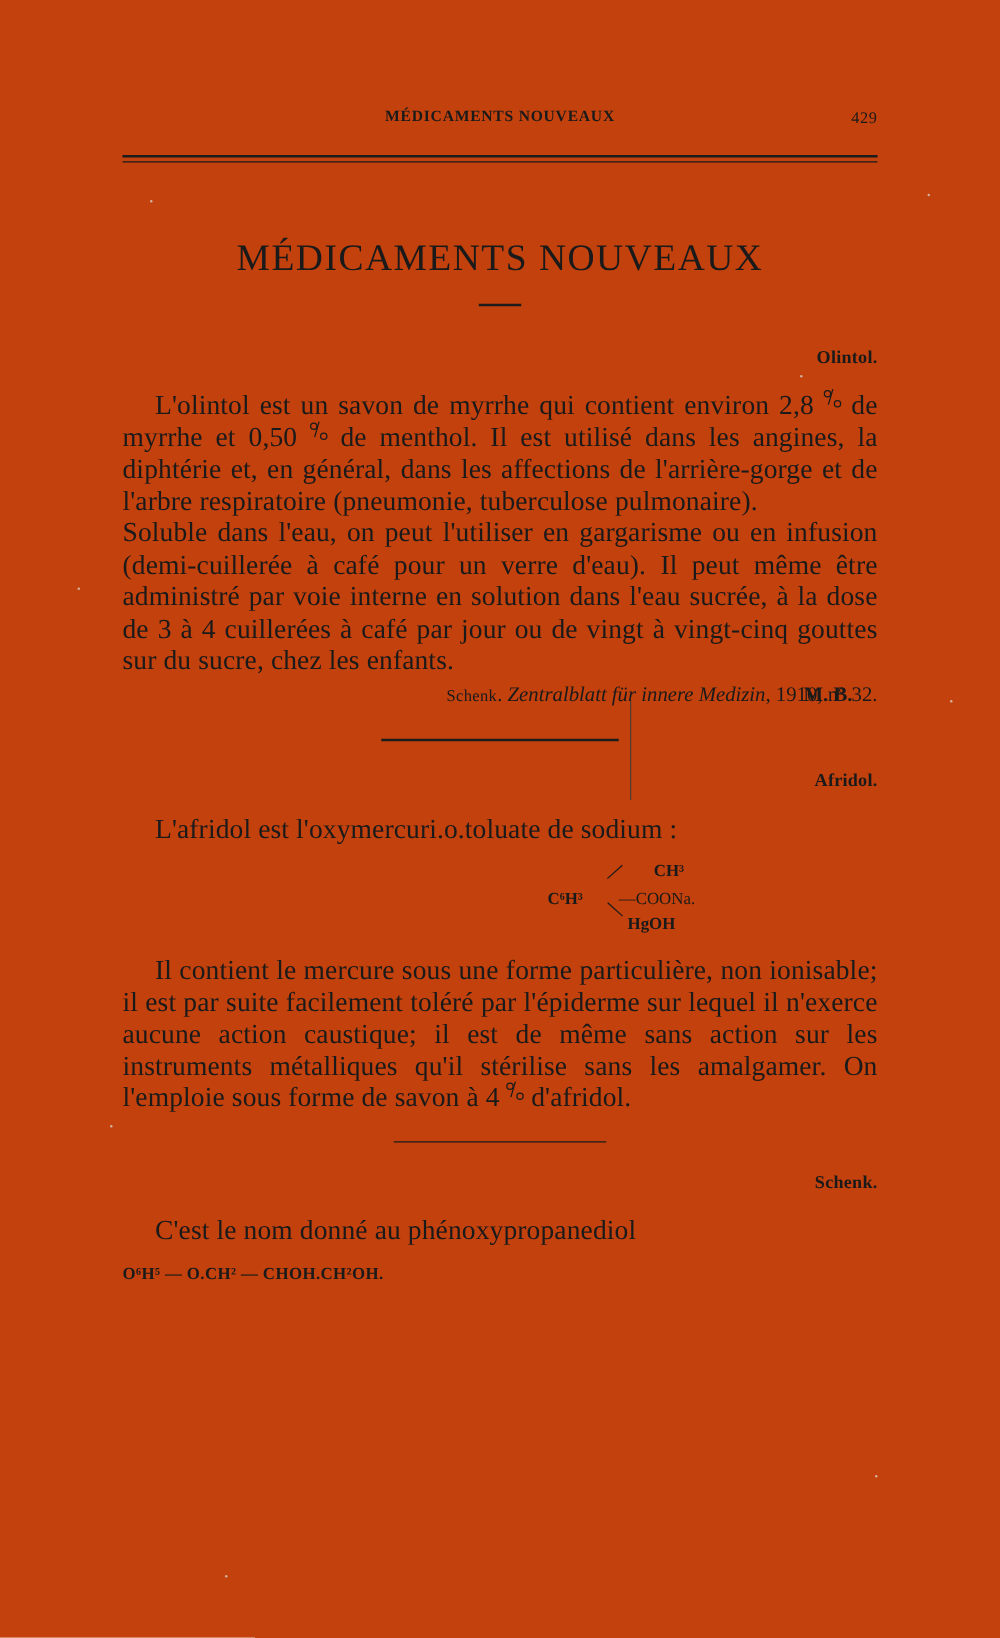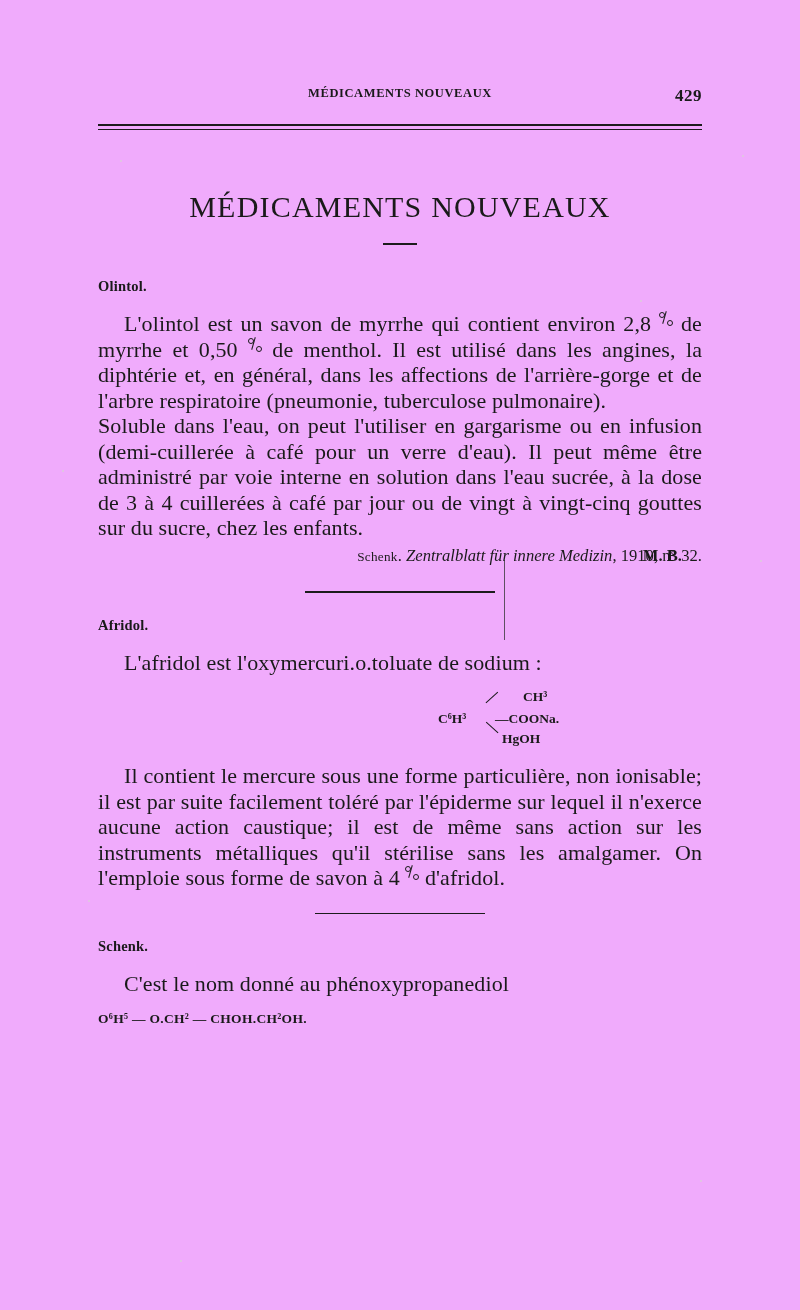--- a/index.html
+++ b/index.html
@@ -18,7 +18,7 @@
   .page {
     position: absolute;
     inset: 0;
-    background: #f0abfc;
+    background: #c2410c;
     padding-left: 34px;
   }
   

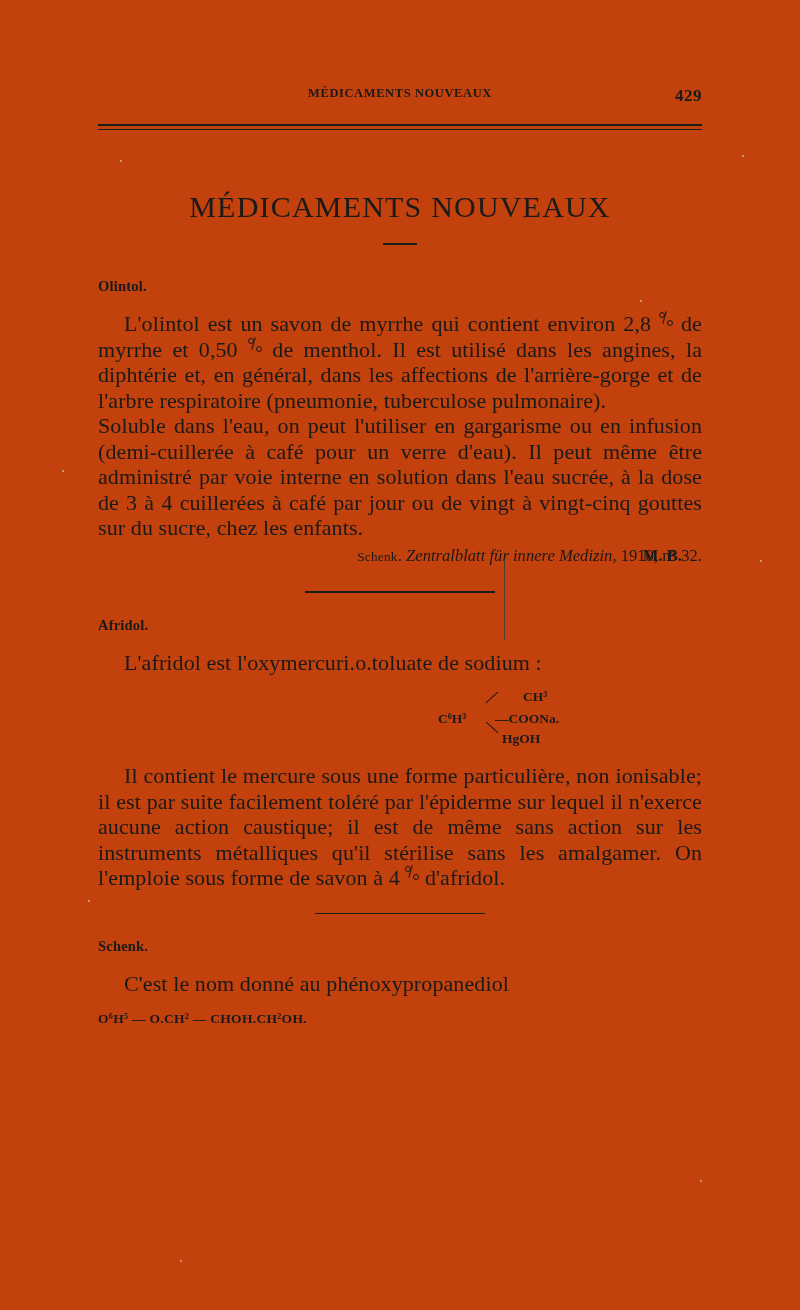--- a/index.html
+++ b/index.html
@@ -51,8 +51,8 @@
     position: absolute;
     top: 86px;
     right: 98px;
-    font-weight: bold;
-    font-size: 17px;
+    font-weight: normal;
+    font-size: 13px;
     letter-spacing: .5px;
   }
 

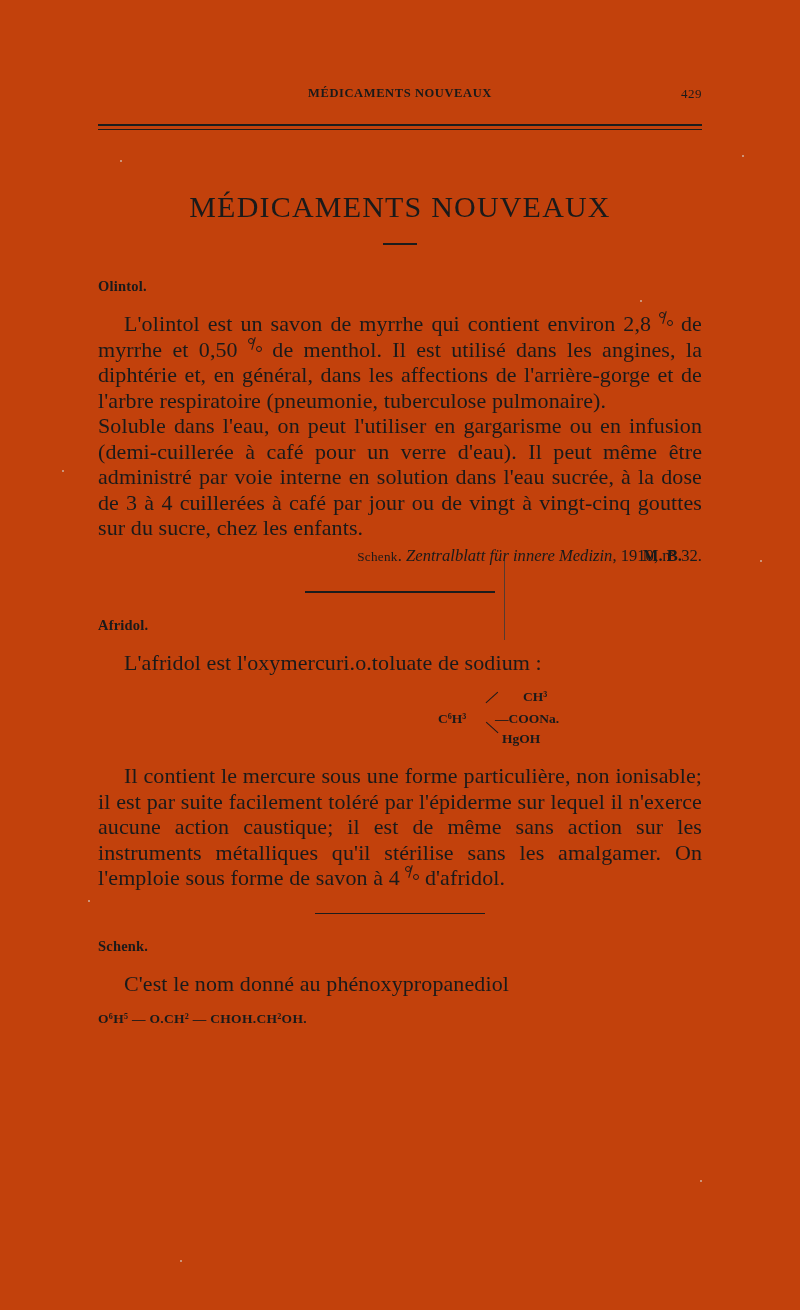--- a/index.html
+++ b/index.html
@@ -100,7 +100,7 @@
   }
 
   .sec-head {
-    text-align: left;
+    text-align: right;
     font-weight: bold;
     font-size: 14.5px;
     margin: 0 0 16px 0;

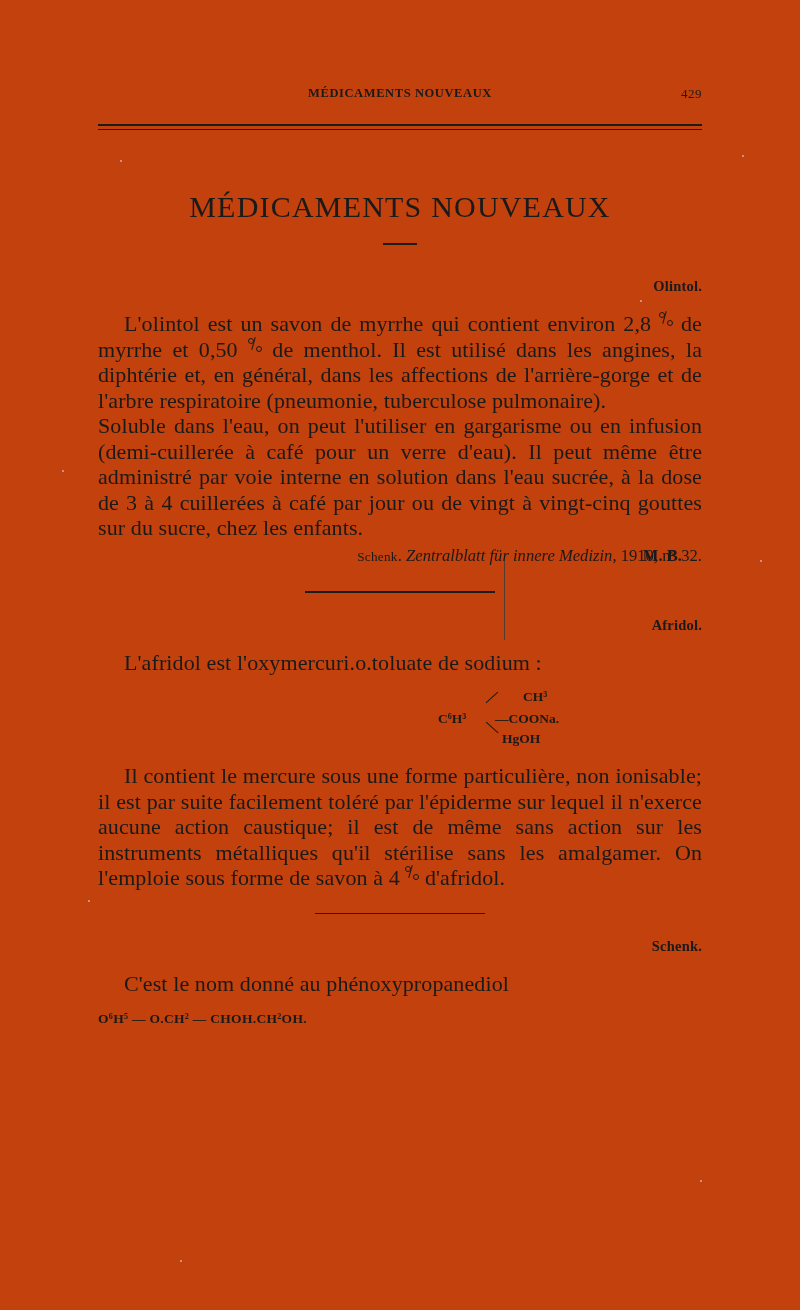--- a/index.html
+++ b/index.html
@@ -200,7 +200,7 @@
     left: 397px;
     top: 24px;
     font-size: 13.5px;
-    font-weight: bold;
+    font-weight: normal;
   }
   .fb-bot {
     position: absolute;

